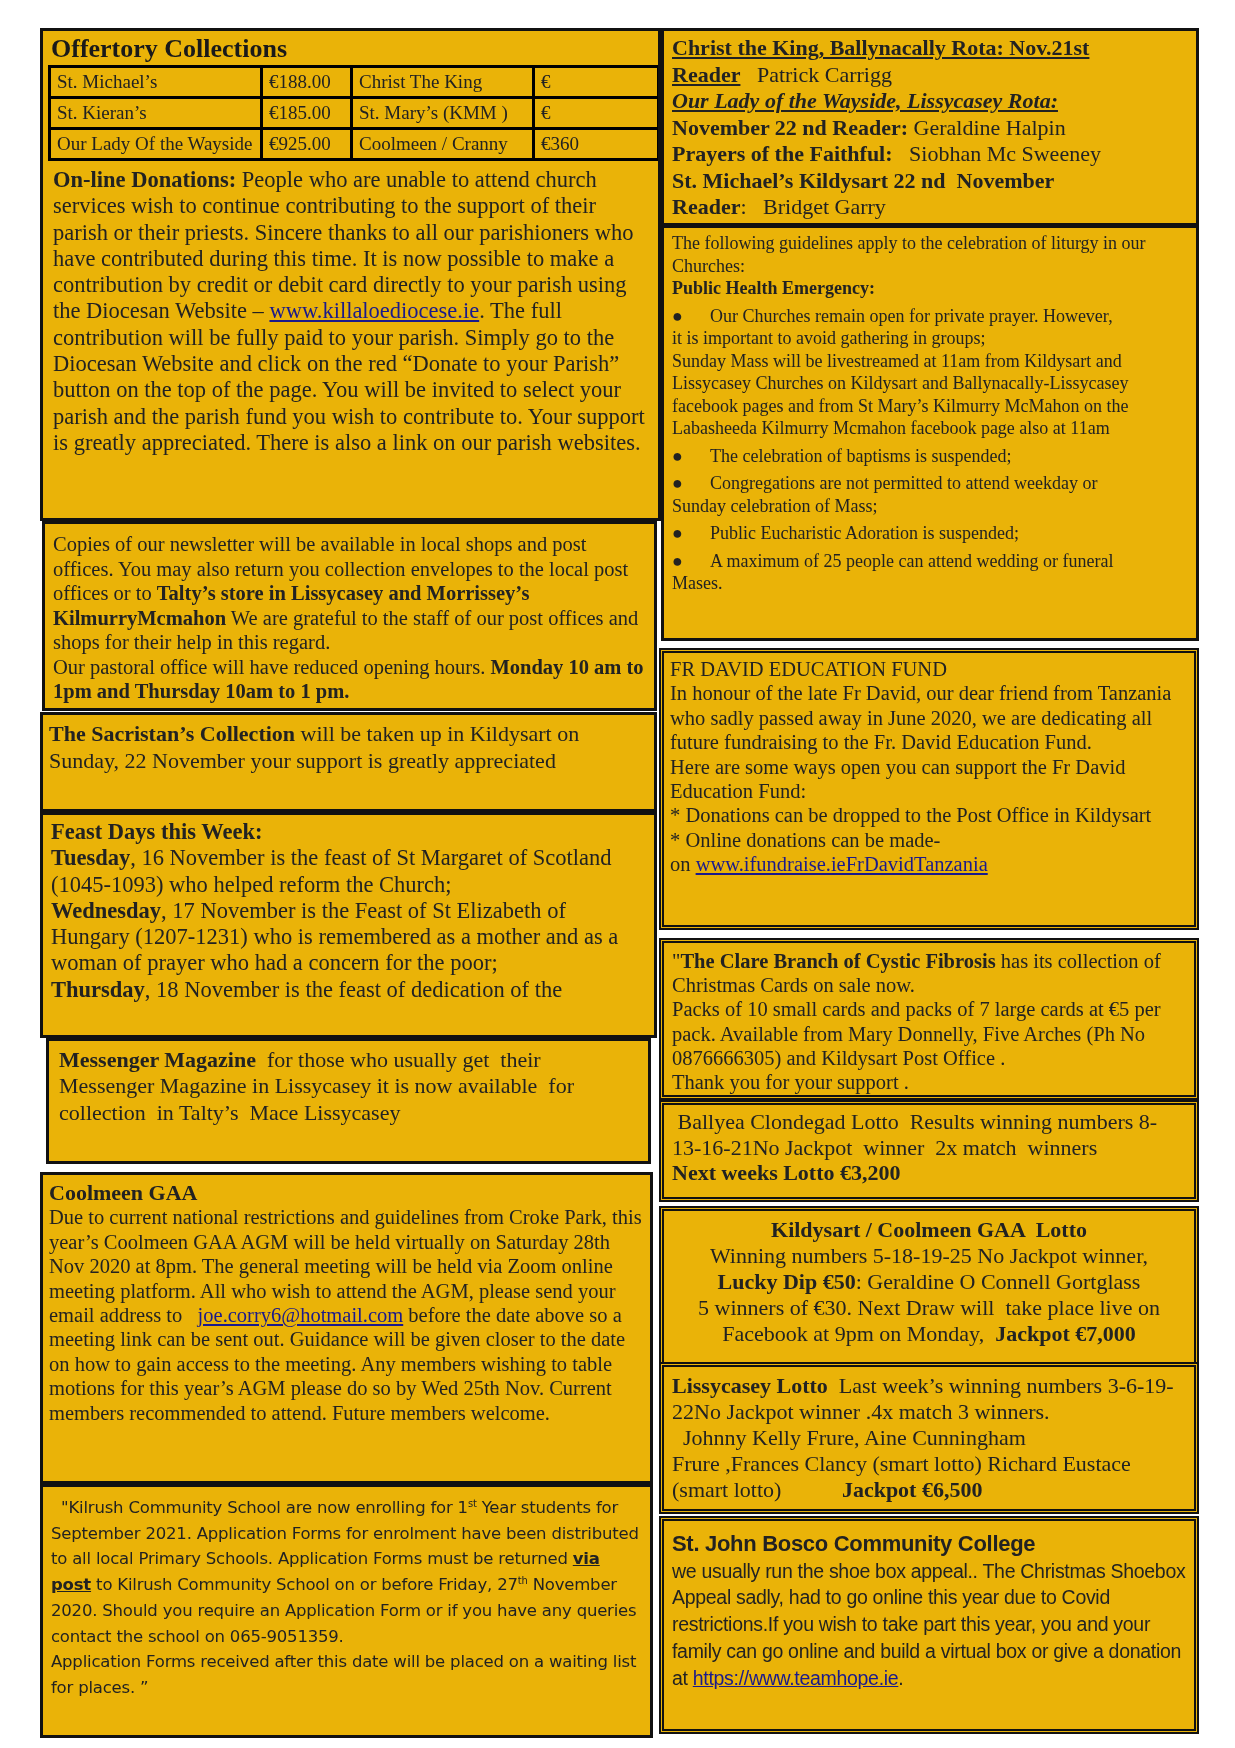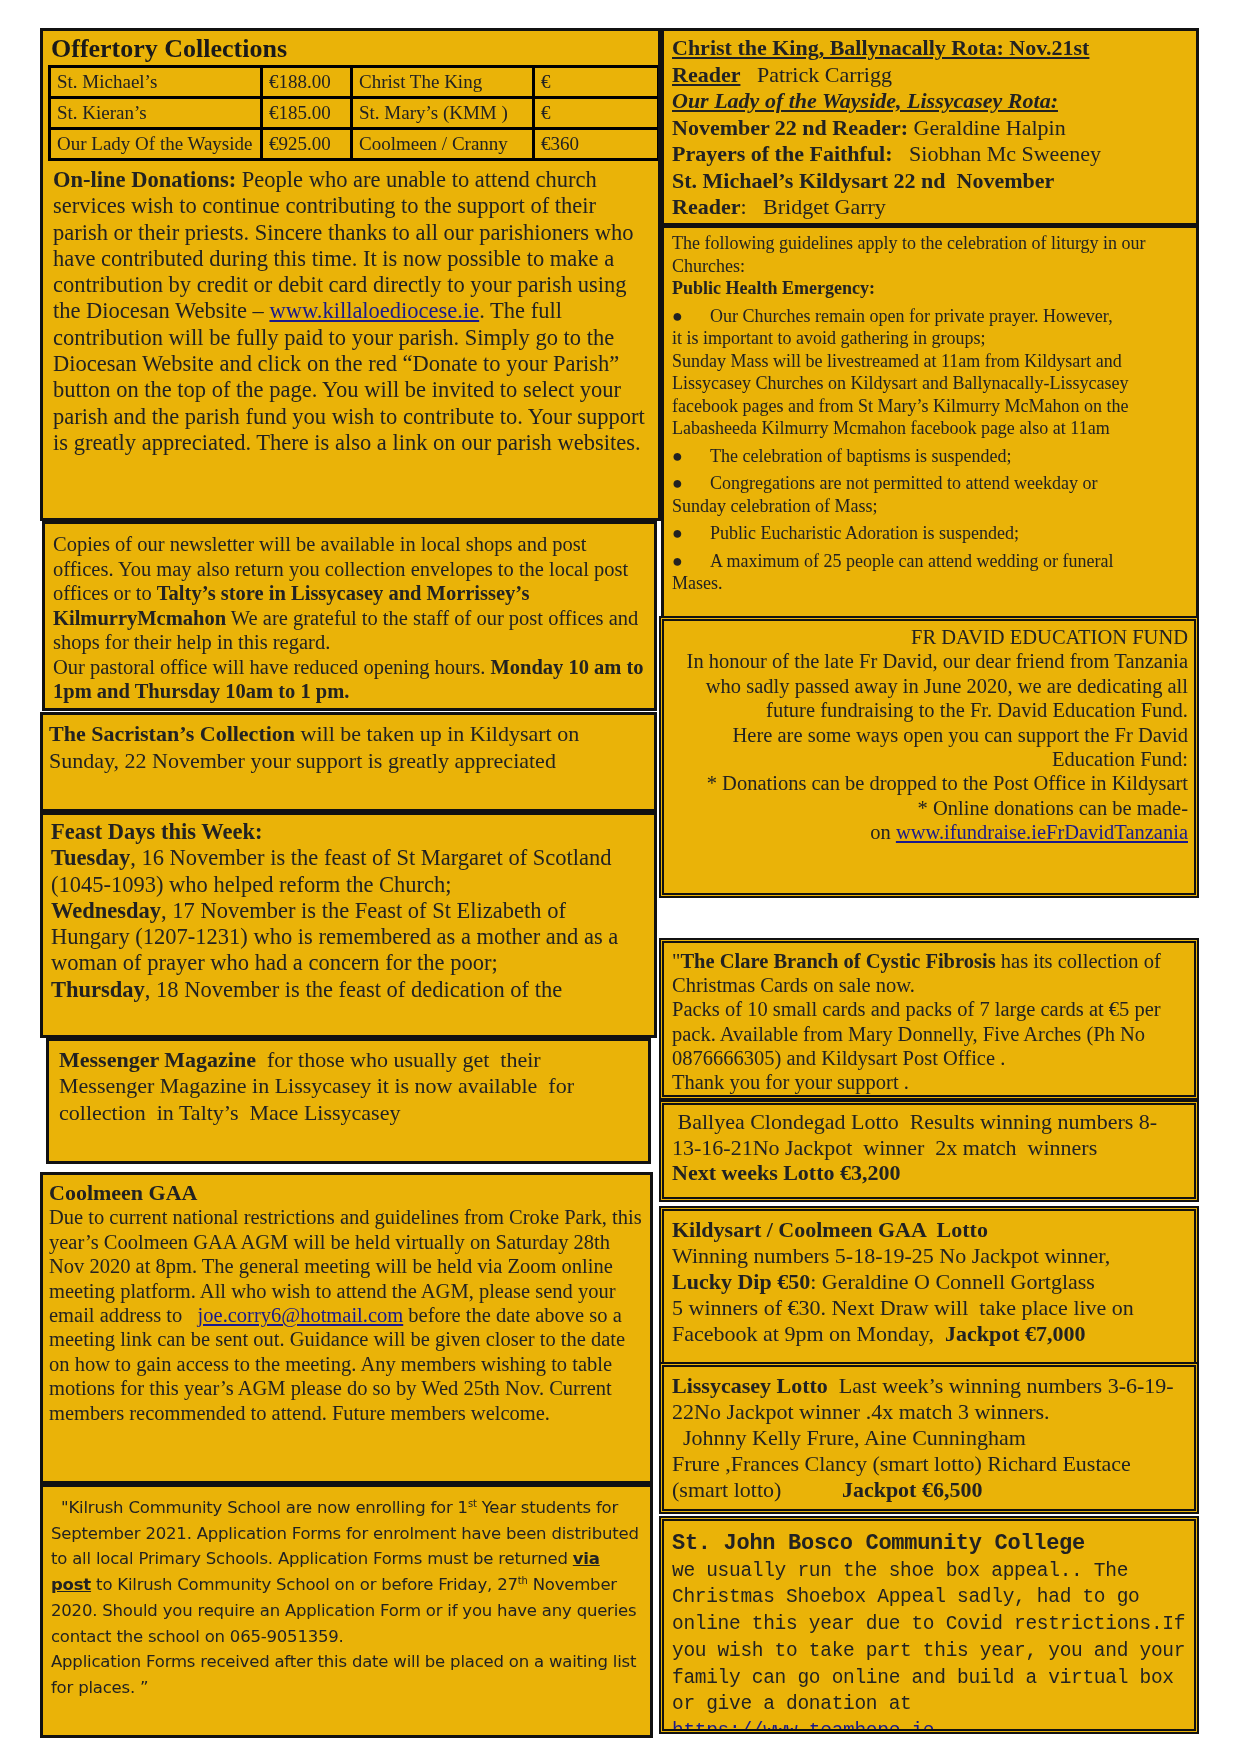--- a/index.html
+++ b/index.html
@@ -45,7 +45,7 @@
   #kilrush sup { font-size: 10px; line-height: 0; }
 
   
-  #frdavid { left: 659px; top: 616px; width: 540px; height: 282px; border: 5px double #111; padding: 4px 6px; font-size: 20.5px; line-height: 24.4px; text-align: right; }
+  #frdavid { left: 659px; top: 648px; width: 540px; height: 282px; border: 5px double #111; padding: 4px 6px; font-size: 20.5px; line-height: 24.4px; }
   
   #cystic { left: 659px; top: 938px; width: 540px; height: 162px; border: 5px double #111; padding: 6px 8px; font-size: 20.5px; line-height: 24.2px; }
   

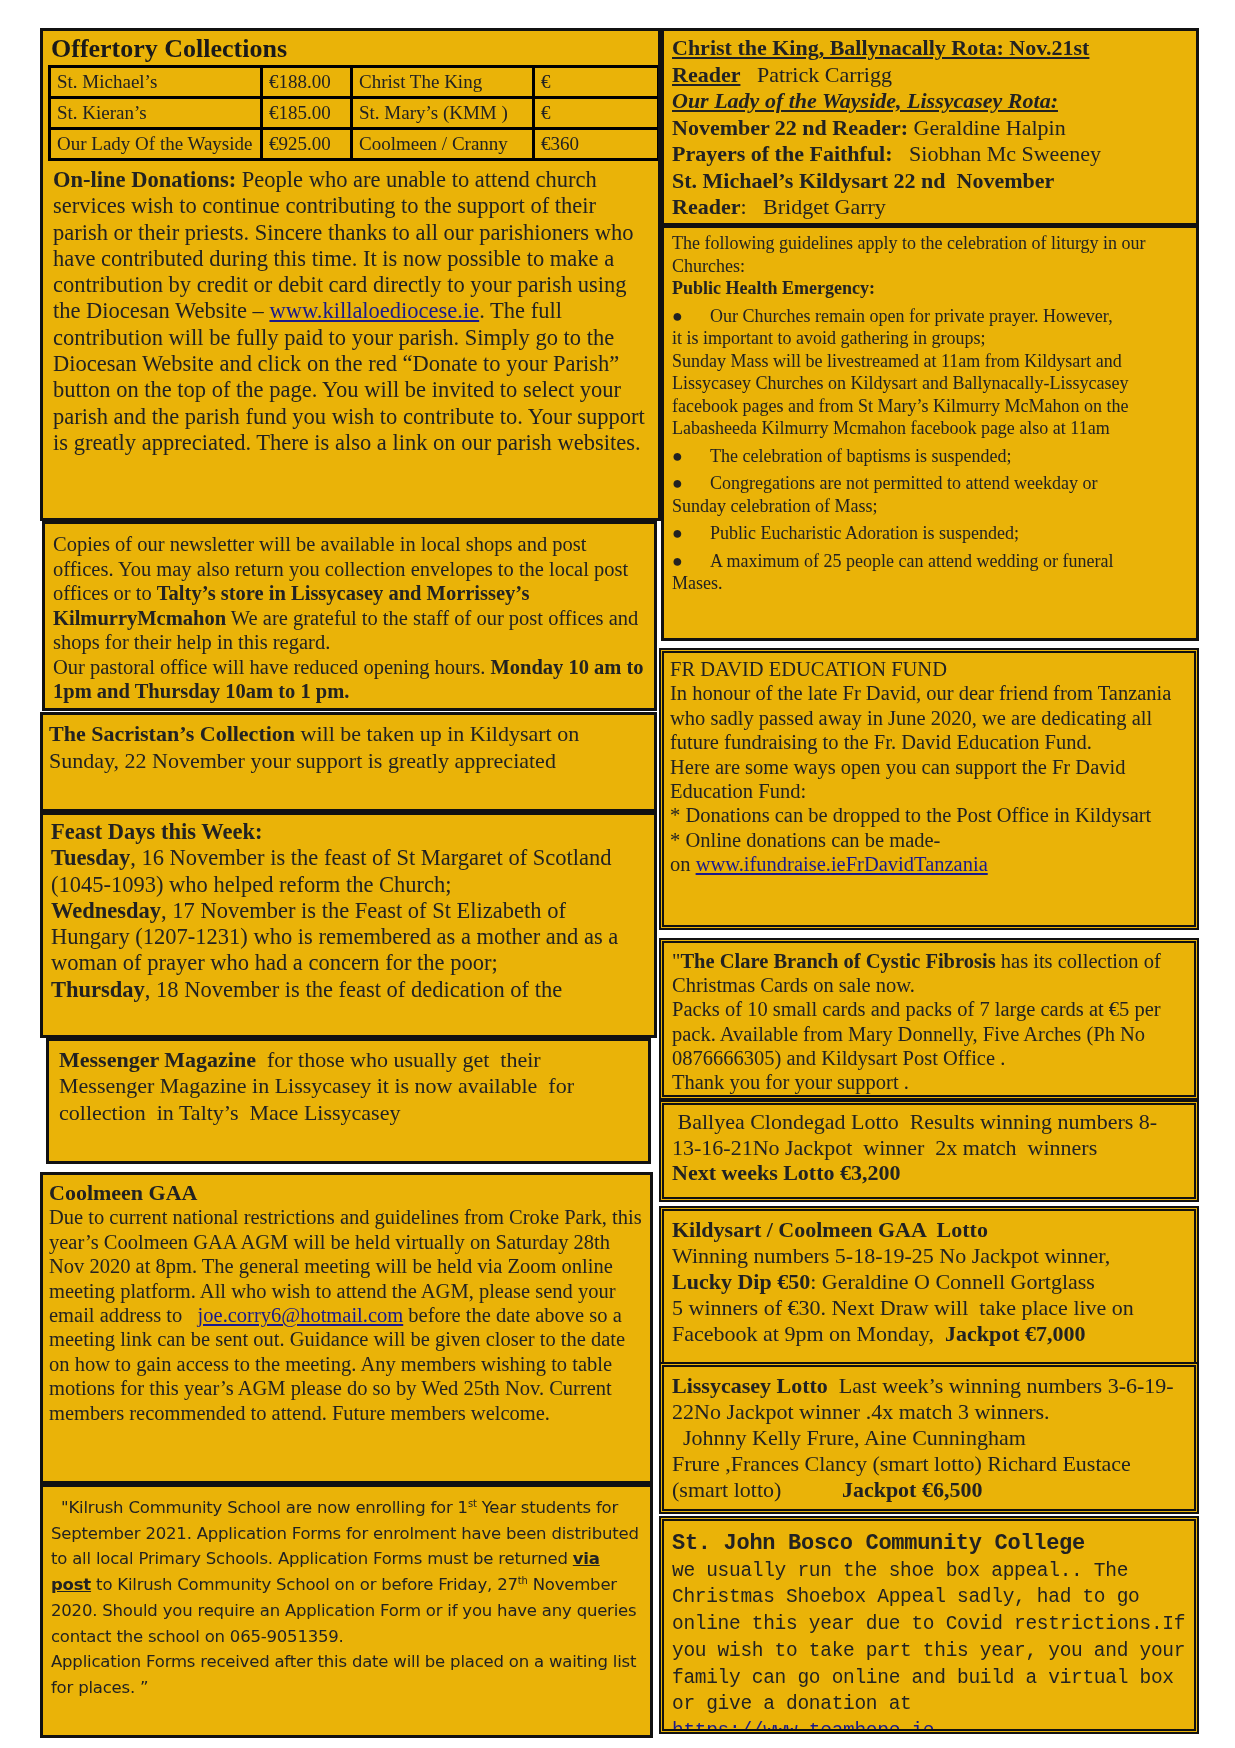--- a/index.html
+++ b/index.html
@@ -51,7 +51,7 @@
   
   #ballyea { left: 659px; top: 1100px; width: 540px; height: 102px; border: 5px double #111; padding: 4px 8px; font-size: 22px; line-height: 25.5px; }
   
-  #kildylotto { left: 659px; top: 1206px; width: 540px; height: 170px; border: 5px double #111; padding: 6px 8px; font-size: 22px; line-height: 26px; }
+  #kildylotto { left: 659px; top: 1206px; width: 540px; height: 170px; border: 5px double #111; padding: 6px 8px; font-size: 22px; line-height: 26px; text-align: center; }
   
   #lissylotto { left: 659px; top: 1362px; width: 540px; height: 152px; border: 5px double #111; padding: 6px 8px; font-size: 22px; line-height: 26px; }
   

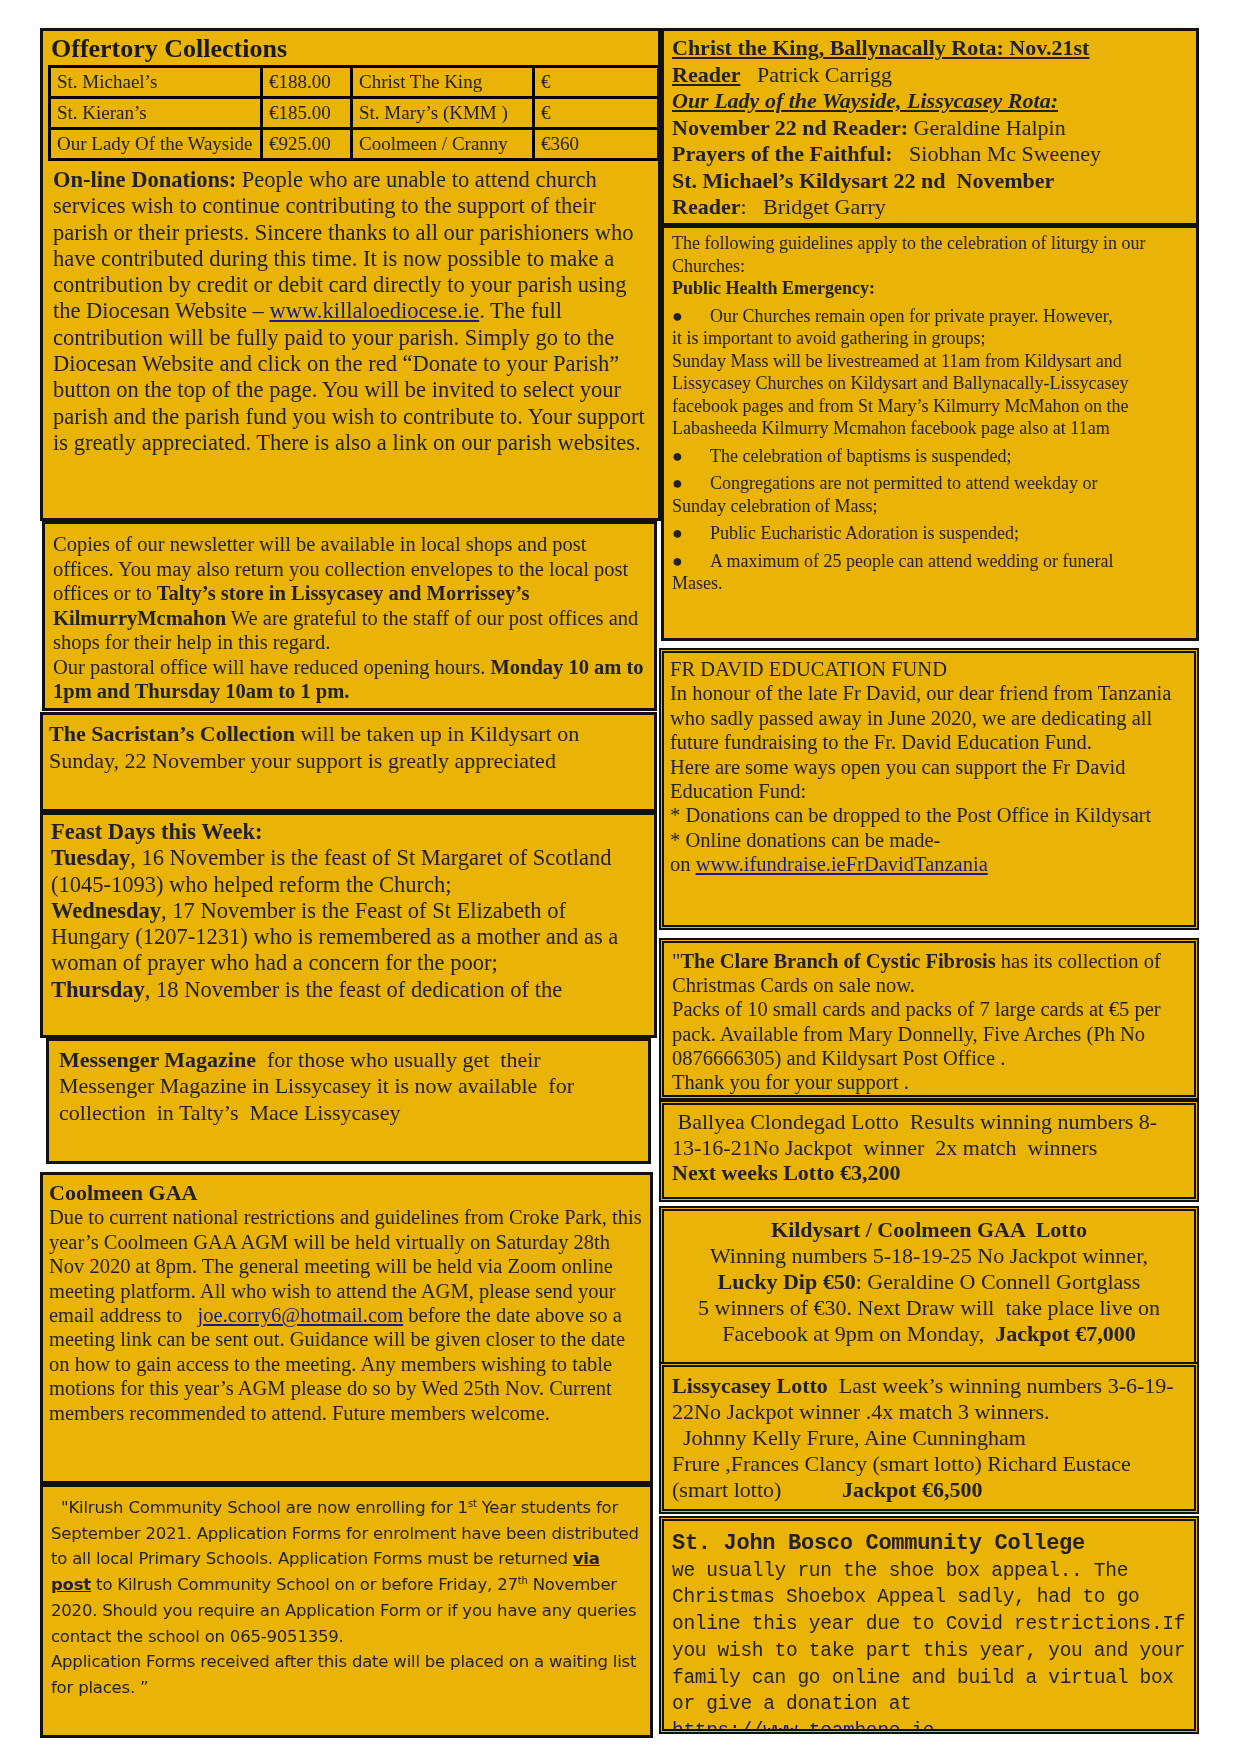--- a/index.html
+++ b/index.html
@@ -55,7 +55,7 @@
   
   #lissylotto { left: 659px; top: 1362px; width: 540px; height: 152px; border: 5px double #111; padding: 6px 8px; font-size: 22px; line-height: 26px; }
   
-  #bosco { left: 659px; top: 1516px; width: 540px; height: 218px; border: 5px double #111; padding: 10px 8px; font-family: Liberation Mono, monospace; font-size: 19.5px; line-height: 26.7px; letter-spacing: -0.3px; }
+  #bosco { left: 659px; top: 1516px; width: 540px; height: 218px; border: 5px double #111; padding: 10px 8px; font-family: Liberation Sans, sans-serif; font-size: 19.5px; line-height: 26.7px; letter-spacing: -0.3px; }
   #bosco .ttl { font-weight: bold; font-size: 22px; }
 </style>
 </head>

